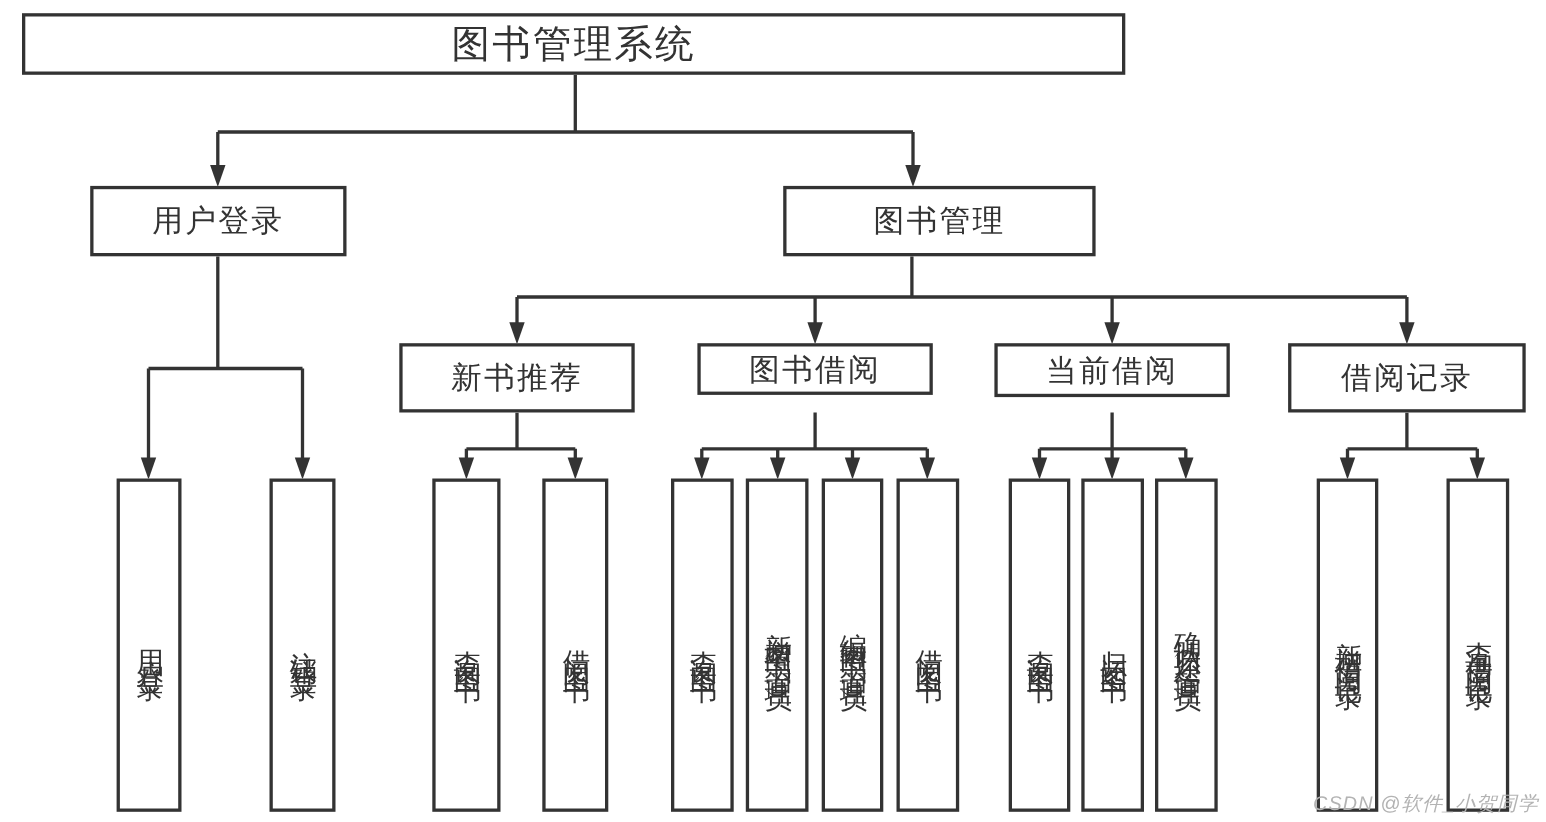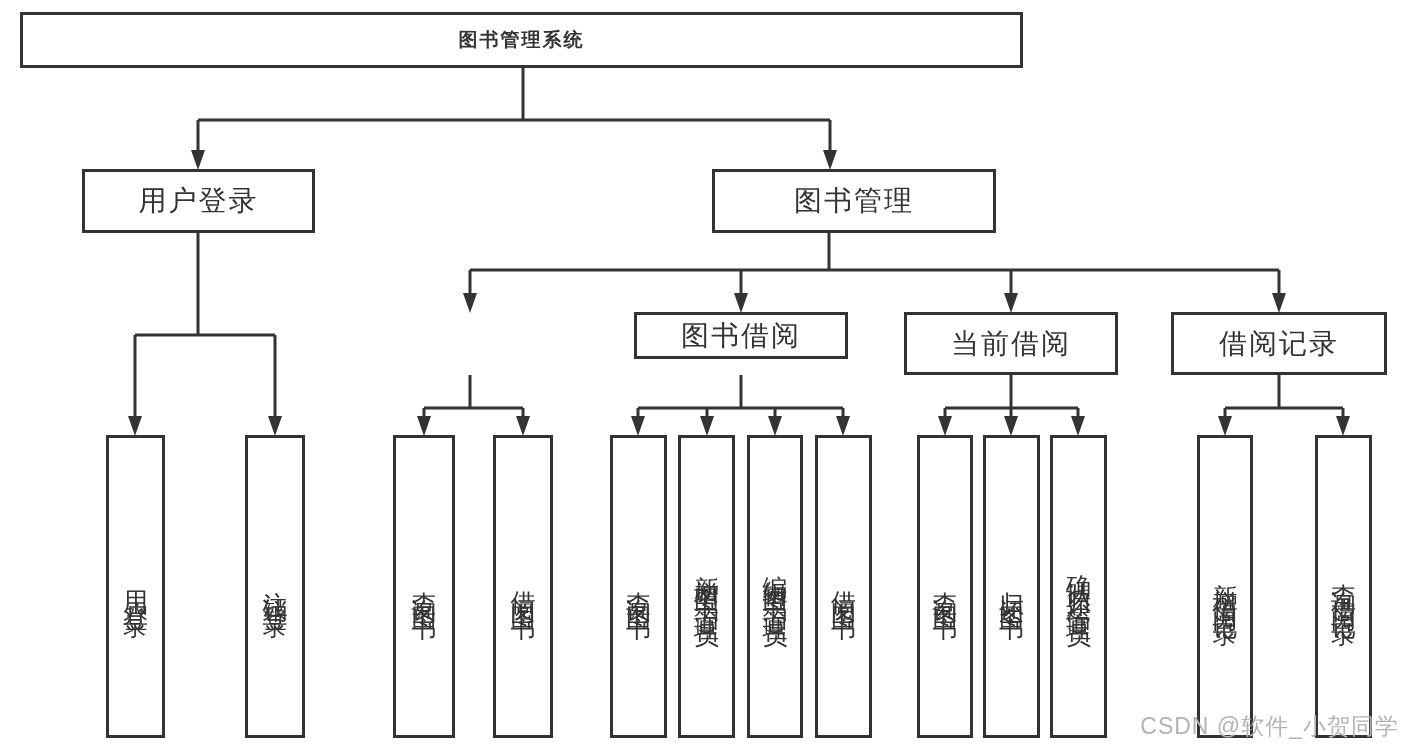--- a/index.html
+++ b/index.html
@@ -44,8 +44,7 @@
     white-space:nowrap;
   }
   .node.root{
-    font-size:19px;
-    font-weight:bold;
+    font-size:35px;
   }
   .node.v{
     writing-mode:vertical-rl;

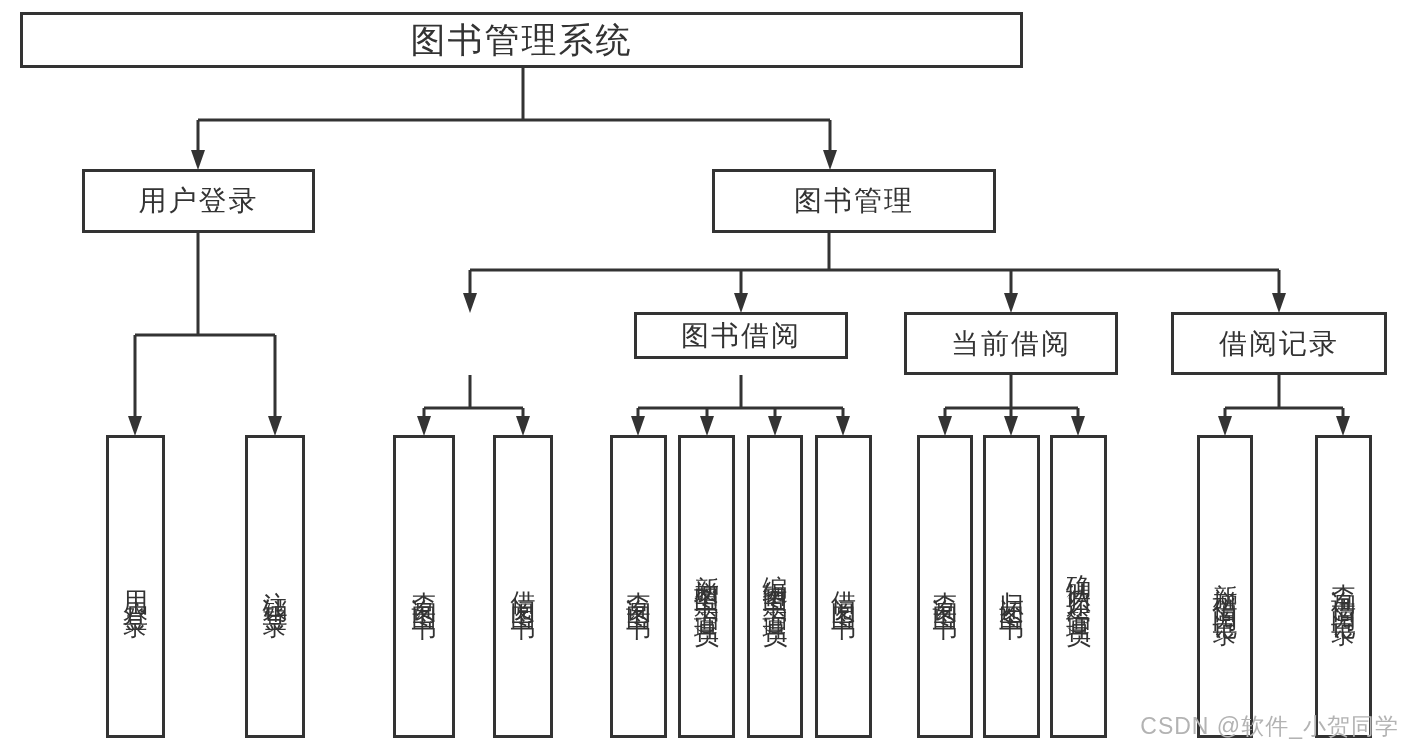--- a/index.html
+++ b/index.html
@@ -118,6 +118,7 @@
   <div class="node h" style="left:82px;top:169px;width:233px;height:64px">用户登录</div>
   <div class="node h" style="left:712px;top:169px;width:284px;height:64px">图书管理</div>
 
+  <div class="node h" style="left:363px;top:312px;width:214px;height:63px">新书推荐</div>
   <div class="node h" style="left:634px;top:312px;width:214px;height:47px">图书借阅</div>
   <div class="node h" style="left:904px;top:312px;width:214px;height:63px">当前借阅</div>
   <div class="node h" style="left:1171px;top:312px;width:216px;height:63px">借阅记录</div>

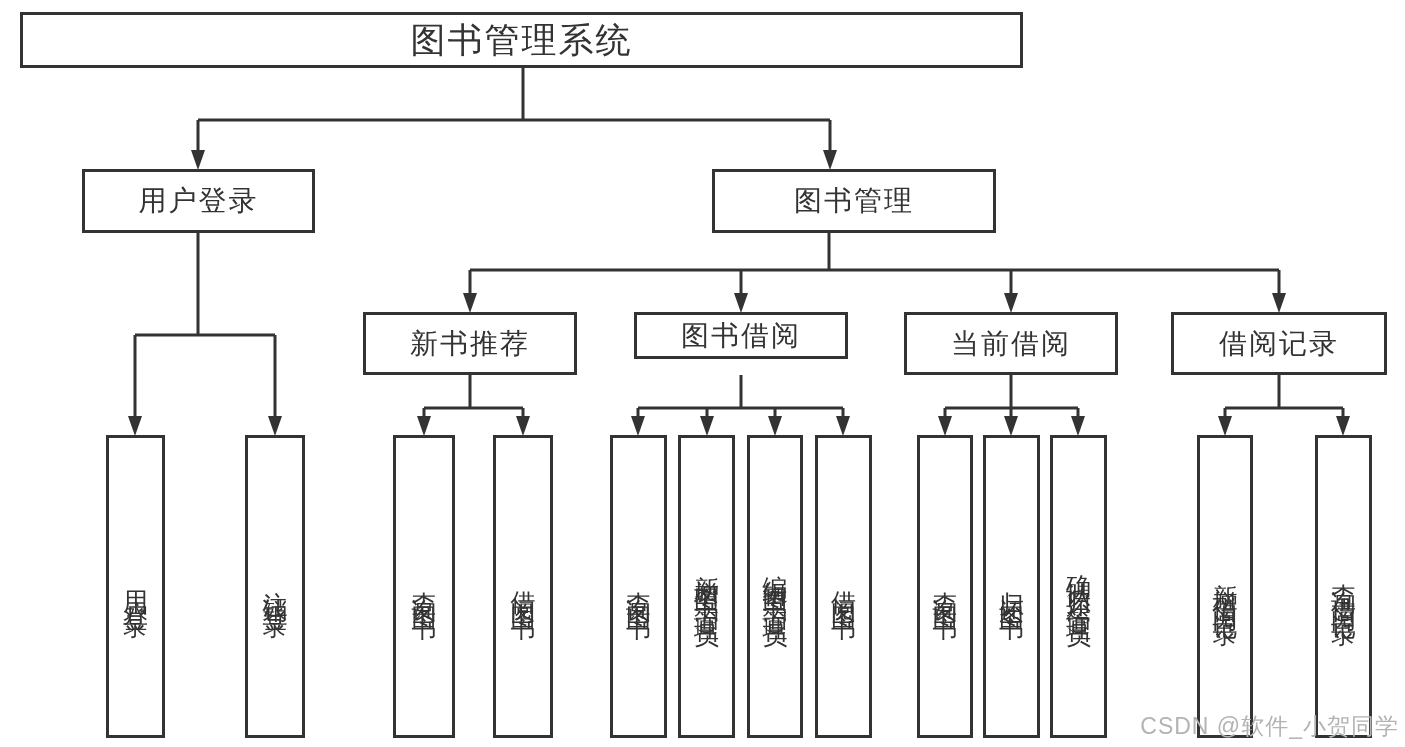--- a/index.html
+++ b/index.html
@@ -120,7 +120,7 @@
 
   <div class="node h" style="left:363px;top:312px;width:214px;height:63px">新书推荐</div>
   <div class="node h" style="left:634px;top:312px;width:214px;height:47px">图书借阅</div>
-  <div class="node h" style="left:904px;top:312px;width:214px;height:63px">当前借阅</div>
+  <div class="node h" style="left:904px;top:312px;width:214px;height:49px">当前借阅</div>
   <div class="node h" style="left:1171px;top:312px;width:216px;height:63px">借阅记录</div>
 
   <div class="node v" style="left:106px;top:435px;width:59px;height:303px">用户登录</div>

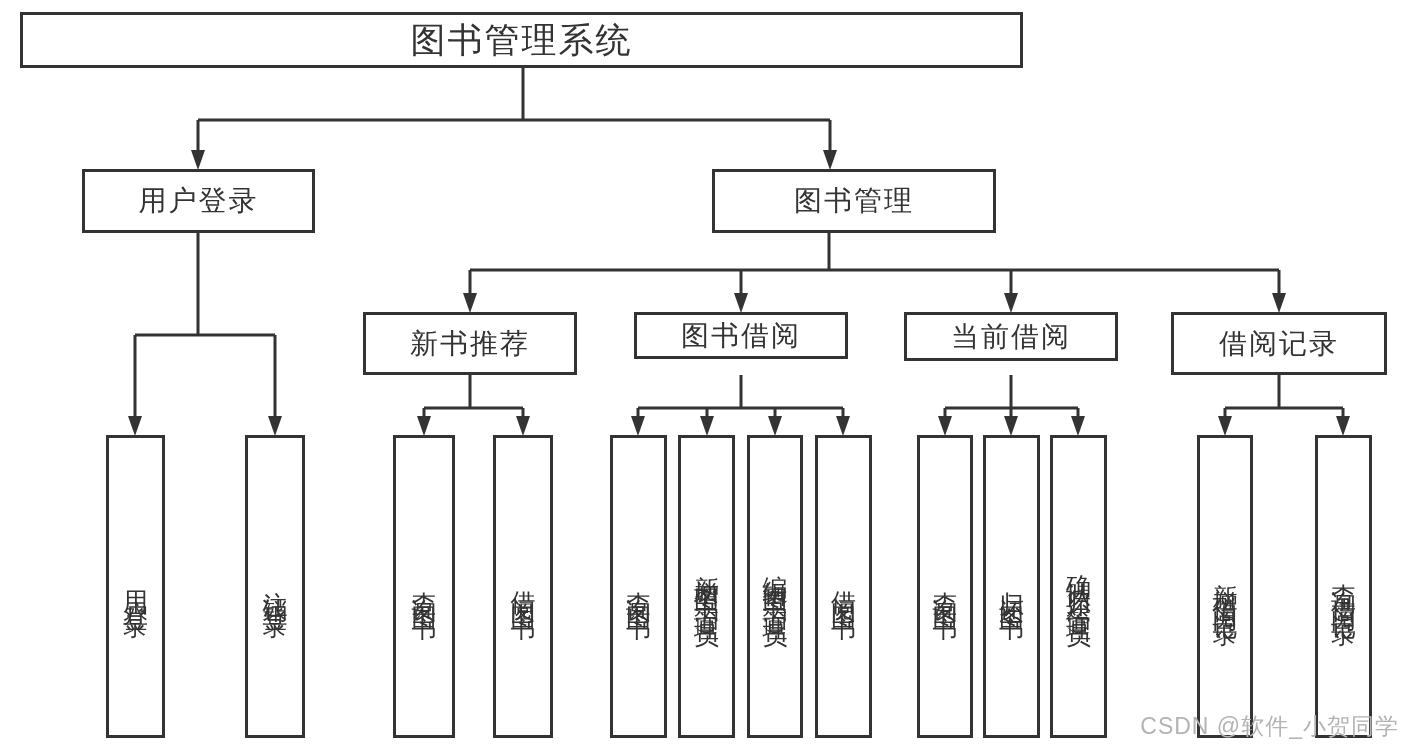--- a/index.html
+++ b/index.html
@@ -61,11 +61,12 @@
     position:absolute;
     right:6px;
     bottom:5px;
-    font-size:23px;
+    font-size:18px;
     color:var(--watermark);
     letter-spacing:1px;
     z-index:3;
     white-space:nowrap;
+    font-style:italic;
   }
 </style>
 </head>

